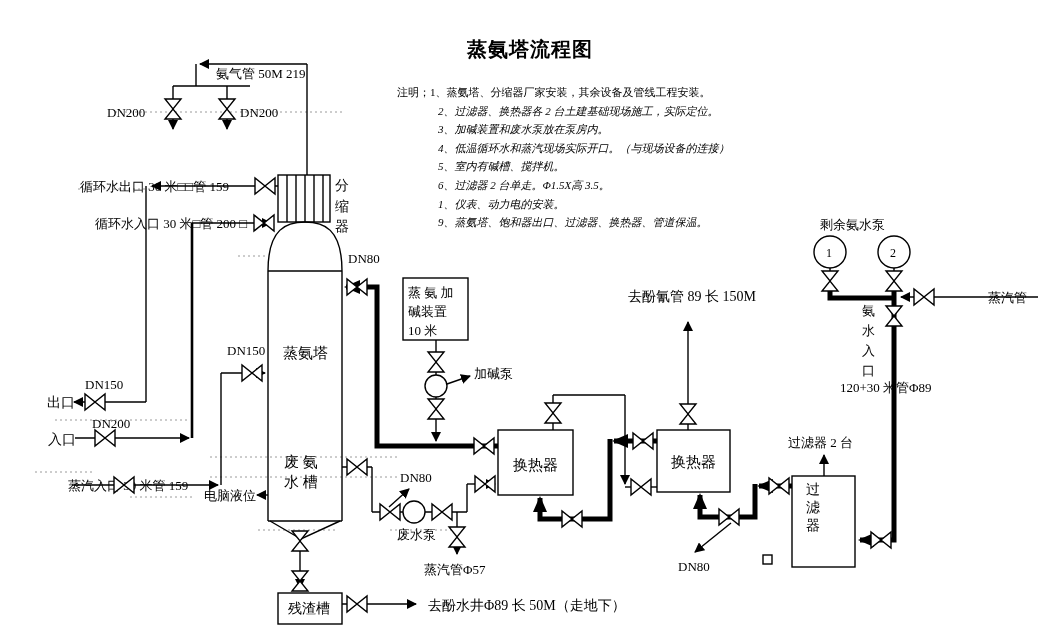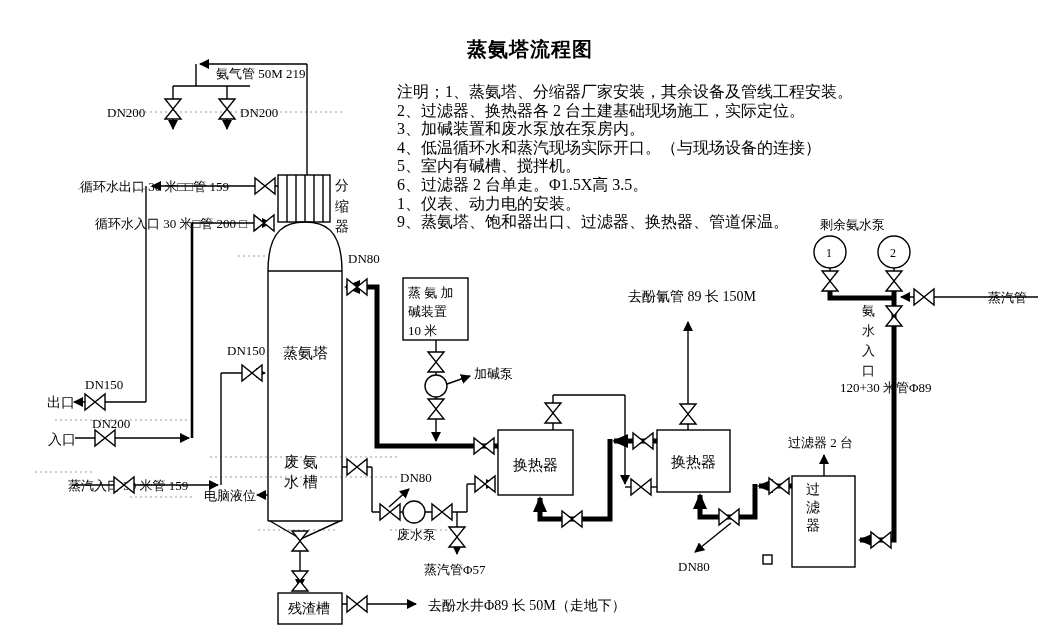--- a/index.html
+++ b/index.html
@@ -6,7 +6,7 @@
   .stage{position:relative;width:1045px;height:640px;background:#fff;overflow:hidden;
          font-family:"Liberation Serif","DejaVu Serif",serif;color:#000;}
   .title{position:absolute;left:467px;top:36px;font-size:20px;font-weight:bold;letter-spacing:1px;white-space:nowrap;font-family:Liberation Mono, monospace;}
-  .notes{position:absolute;left:397px;top:83px;font-size:16px;line-height:18.6px;white-space:nowrap;}
+  .notes{position:absolute;left:397px;top:83px;font-size:11px;line-height:18.6px;white-space:nowrap;}
   .notes div{height:18.6px;}
   .notes div + div{}
   svg{position:absolute;left:0;top:0;}

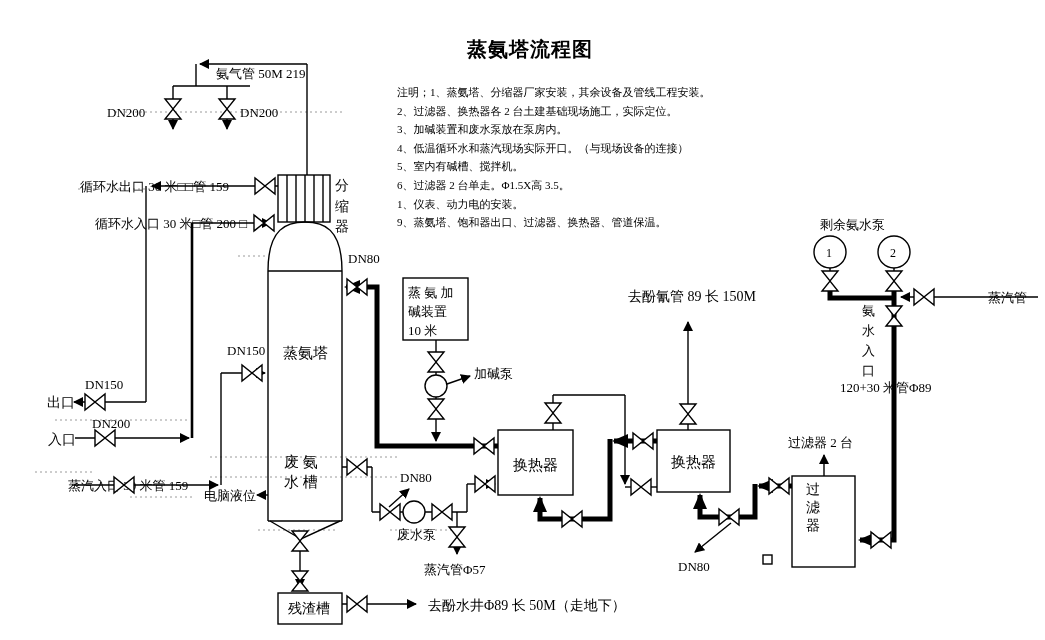--- a/index.html
+++ b/index.html
@@ -8,7 +8,7 @@
   .title{position:absolute;left:467px;top:36px;font-size:20px;font-weight:bold;letter-spacing:1px;white-space:nowrap;font-family:Liberation Mono, monospace;}
   .notes{position:absolute;left:397px;top:83px;font-size:11px;line-height:18.6px;white-space:nowrap;}
   .notes div{height:18.6px;}
-  .notes div + div{}
+  .notes div + div{margin-left:41px;font-style:italic;}
   svg{position:absolute;left:0;top:0;}
   .tl{fill:none;stroke:#000;stroke-width:1.4;}
   .ml{fill:none;stroke:#000;stroke-width:2.6;}

